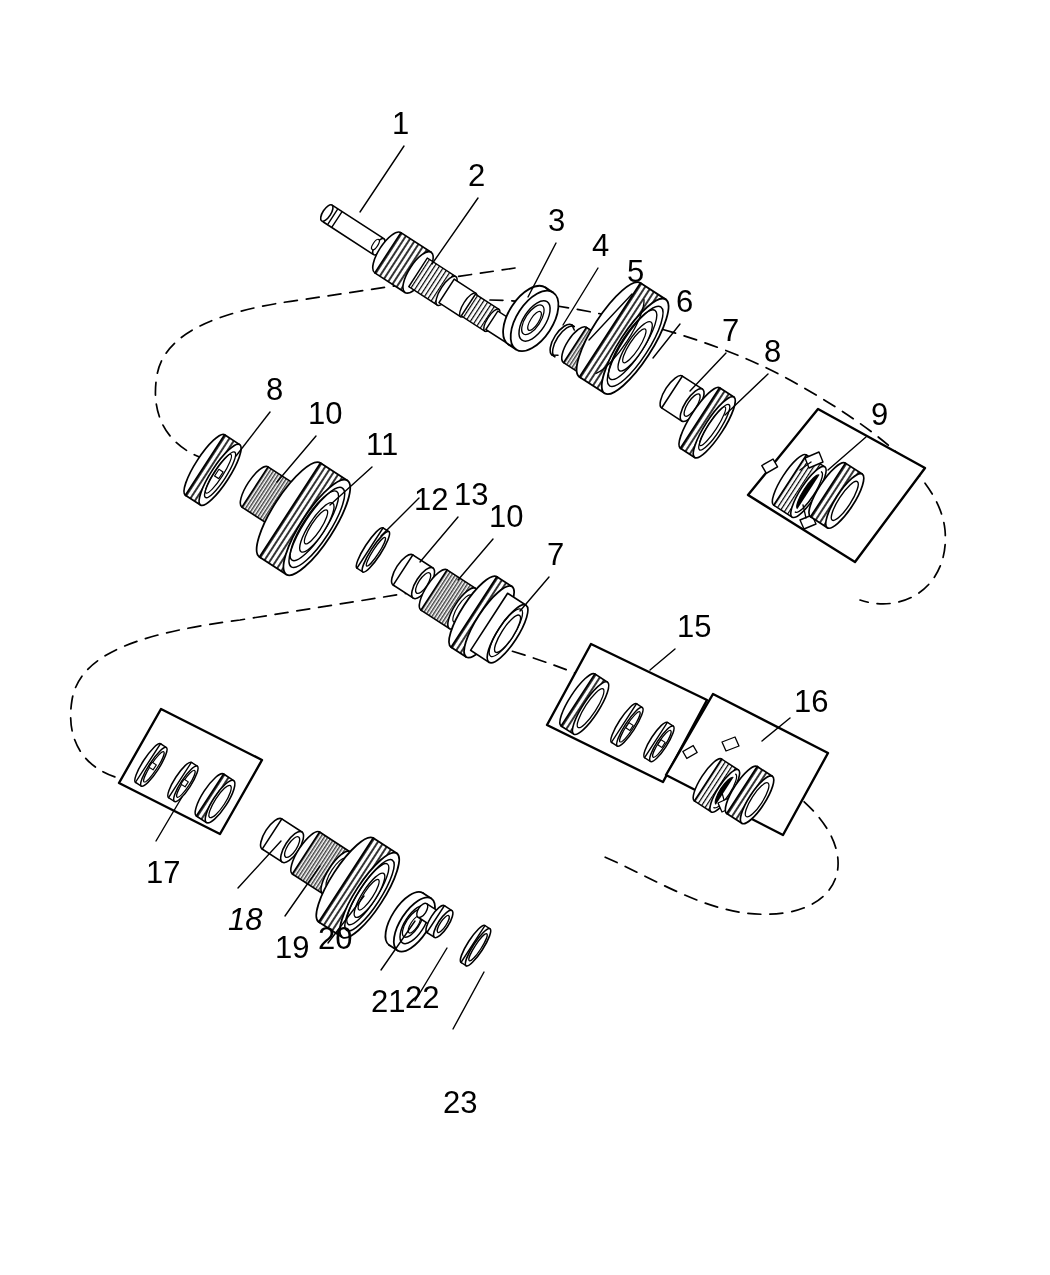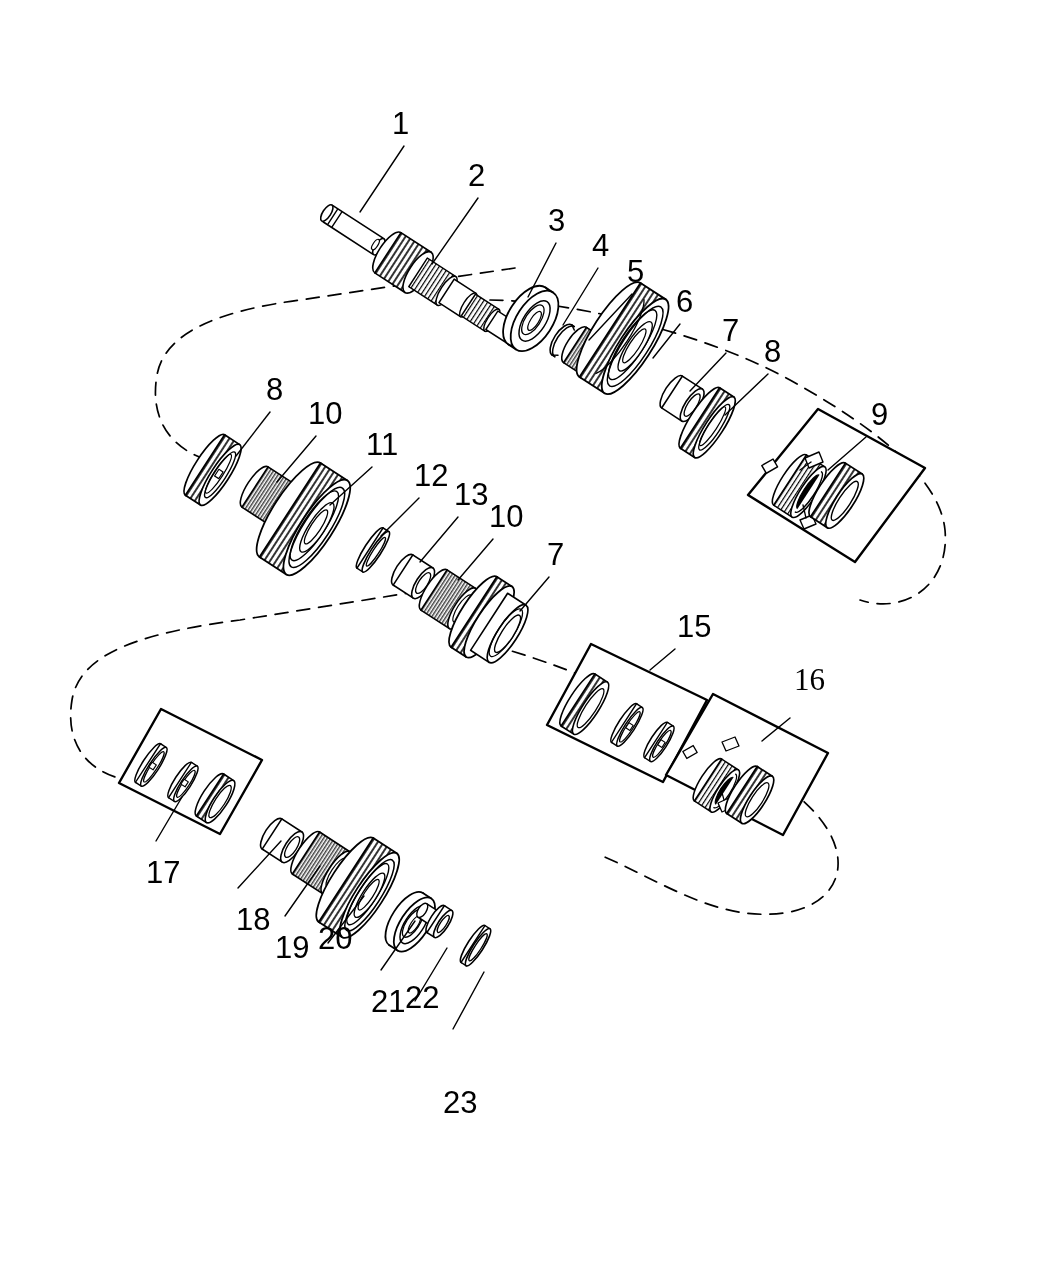--- a/index.html
+++ b/index.html
@@ -463,7 +463,7 @@
       <div class="callout" style="left: 266px; top: 374px;">8</div>
       <div class="callout" style="left: 308px; top: 398px;">10</div>
       <div class="callout" style="left: 366px; top: 429px;">11</div>
-      <div class="callout" style="left: 414px; top: 460px;">12</div>
+      <div class="callout" style="left: 414px; top: 484px;">12</div>
       <div class="callout" style="left: 454px; top: 479px;">13</div>
       <div class="callout" style="left: 489px; top: 501px;">10</div>
       <div class="callout" style="left: 547px; top: 539px;">7</div>

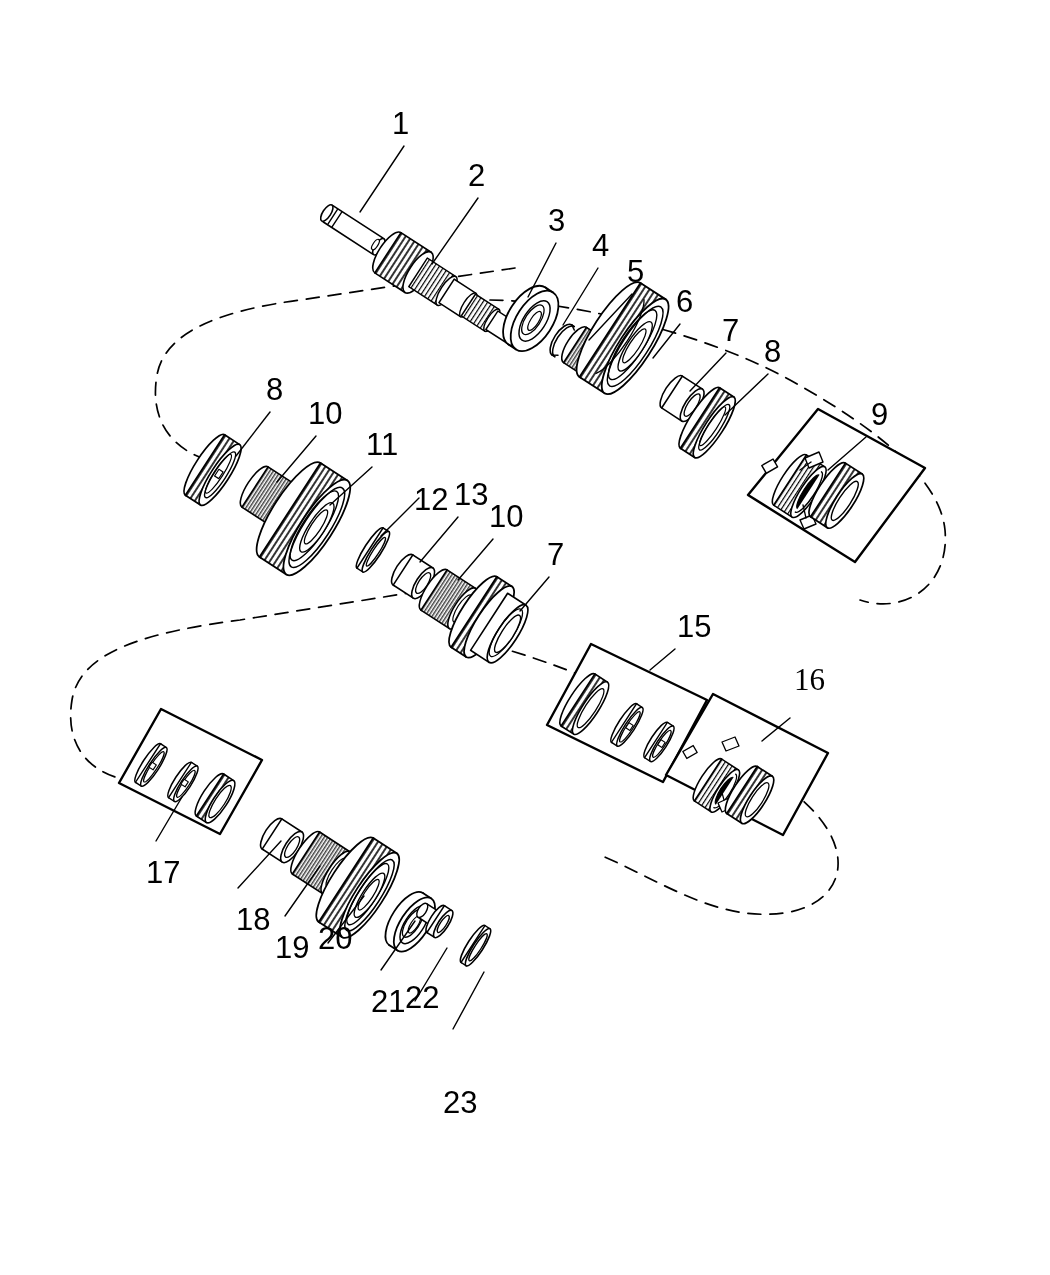--- a/index.html
+++ b/index.html
@@ -468,7 +468,7 @@
       <div class="callout" style="left: 489px; top: 501px;">10</div>
       <div class="callout" style="left: 547px; top: 539px;">7</div>
       <div class="callout" style="left: 677px; top: 611px;">15</div>
-      <div class="callout" style="left: 794px; top: 664px; font-family: Liberation Serif, serif;">16</div>
+      <div class="callout" style="left: 794px; top: 686px;">16</div>
       <div class="callout" style="left: 146px; top: 857px;">17</div>
       <div class="callout" style="left: 236px; top: 904px;">18</div>
       <div class="callout" style="left: 275px; top: 932px; text-align: right;">19</div>

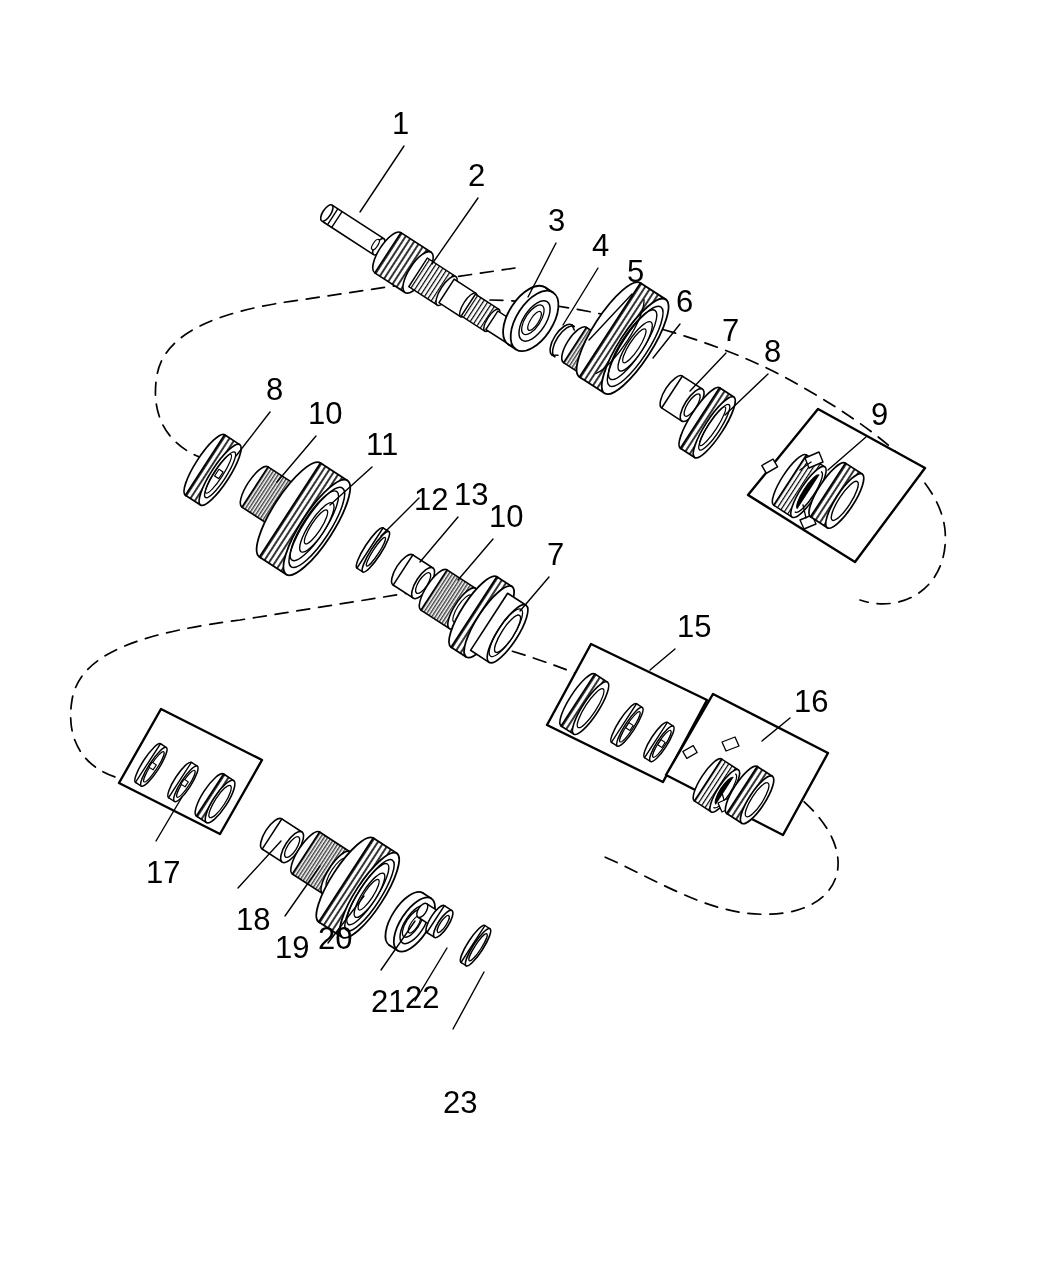--- a/index.html
+++ b/index.html
@@ -470,7 +470,7 @@
       <div class="callout" style="left: 677px; top: 611px;">15</div>
       <div class="callout" style="left: 794px; top: 686px;">16</div>
       <div class="callout" style="left: 146px; top: 857px;">17</div>
-      <div class="callout" style="left: 236px; top: 904px;">18</div>
+      <div class="callout" style="left: 228px; top: 904px; font-style: italic;">18</div>
       <div class="callout" style="left: 275px; top: 932px; text-align: right;">19</div>
       <div class="callout" style="left: 318px; top: 923px;">20</div>
       <div class="callout" style="left: 371px; top: 986px;">21</div>

